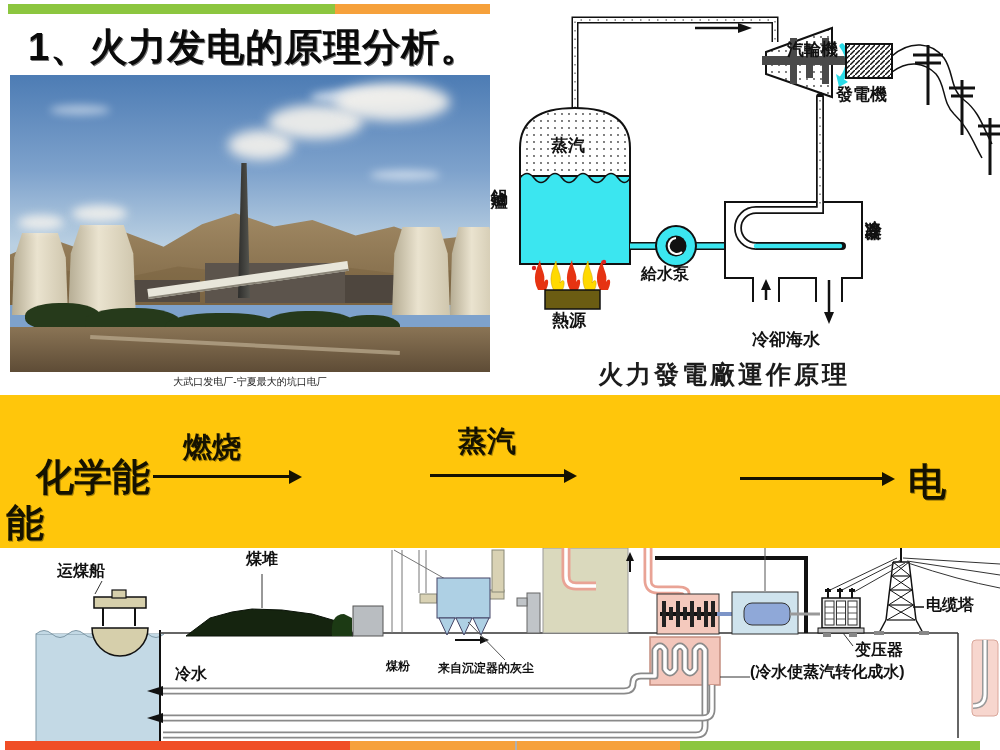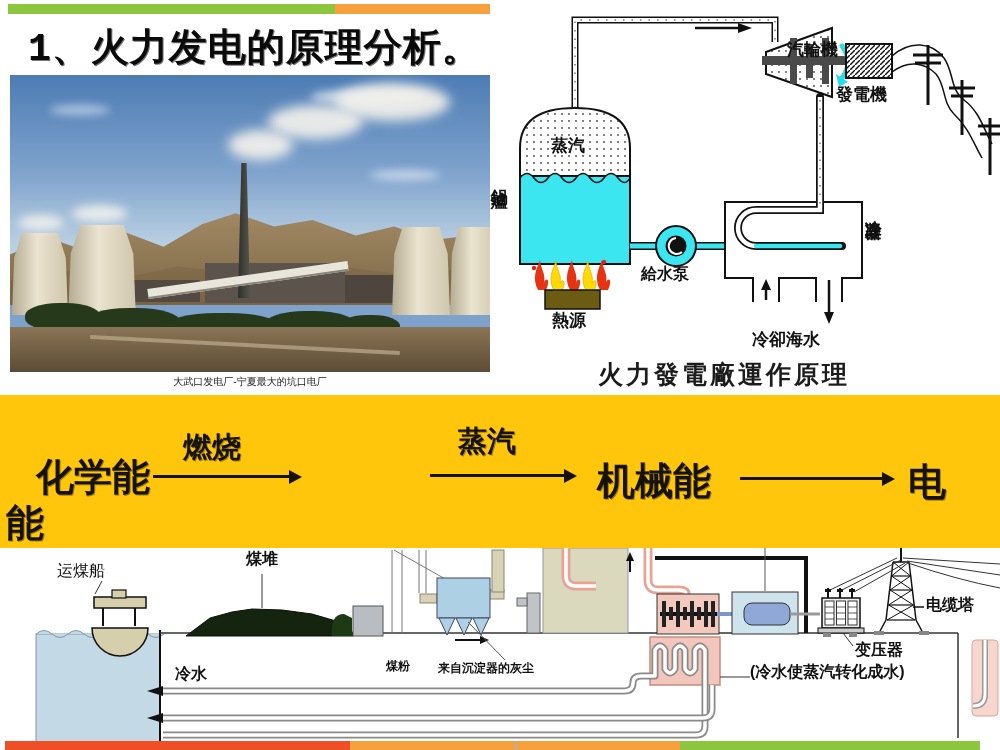--- a/index.html
+++ b/index.html
@@ -10,7 +10,7 @@
   .bar{position:absolute;height:10px;top:4px;}
   .bbar{position:absolute;height:9px;top:741px;}
   
-  #slide-title{left:28px;top:22px;width:560px;font-family:Liberation Mono, monospace;
+  #slide-title{left:28px;top:22px;width:560px;font-family:Liberation Sans, sans-serif;
     font-weight:bold;font-size:38px;color:#0a0a0a;letter-spacing:1px;
     text-shadow:1px 1px 0 #777;}
   

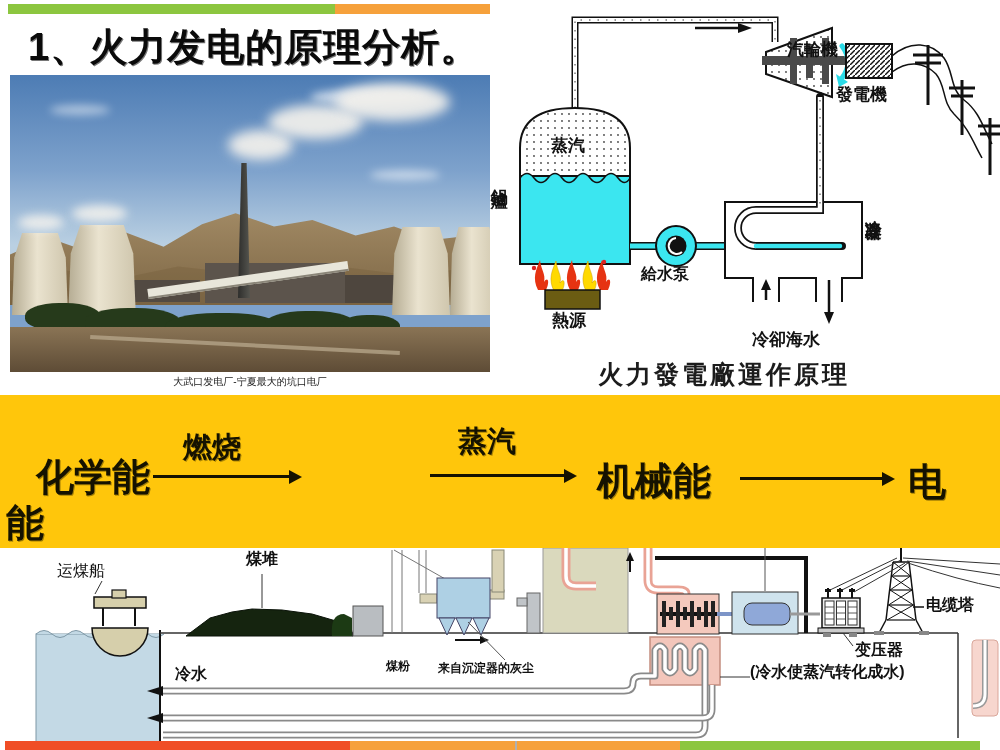--- a/index.html
+++ b/index.html
@@ -199,7 +199,6 @@
   <div class="farrow" style="left:153px;top:80px;width:136px;"></div>
   <div class="alabel" style="left:458px;top:27px;">蒸汽</div>
   <div class="farrow" style="left:430px;top:79px;width:134px;"></div>
-  <div class="enode" style="left:597px;top:61px;">机械能</div>
   <div class="farrow" style="left:740px;top:82px;width:142px;"></div>
   <div class="enode" style="left:908px;top:62px;">电</div>
   <div class="enode" style="left:6px;top:103px;">能</div>

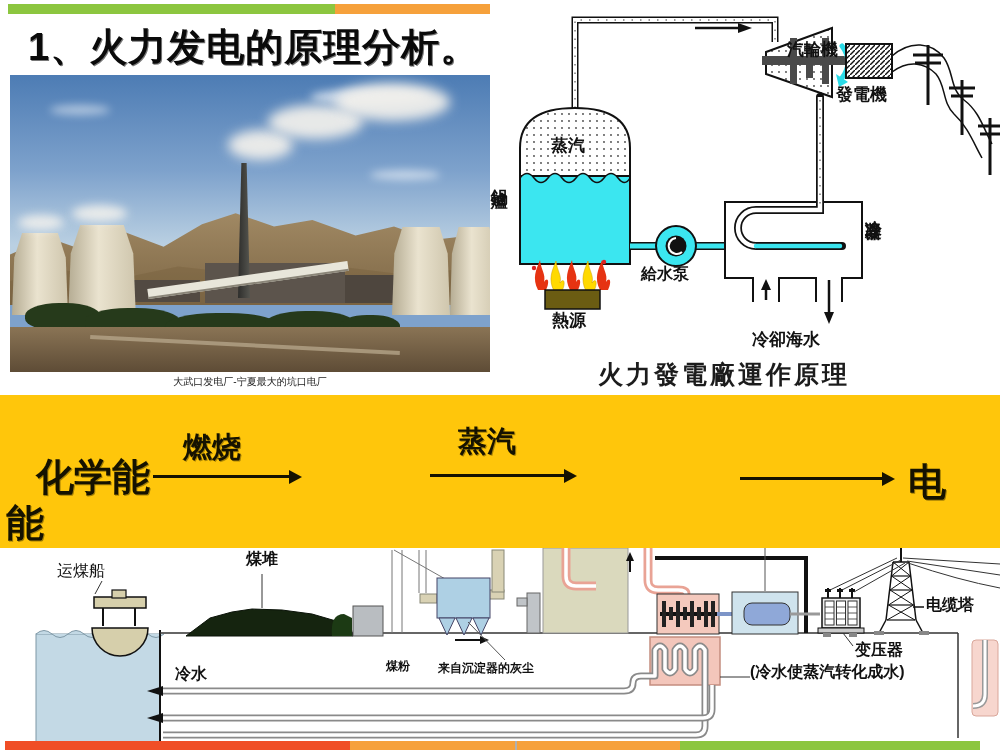--- a/index.html
+++ b/index.html
@@ -366,7 +366,7 @@
   </g>
 </svg>
 
-<div class="dlab small" style="left:57px;top:563px;font-size:16px;font-weight:normal;">运煤船</div>
+<div class="dlab small" style="left:57px;top:563px;font-size:16px;font-weight:bold;">运煤船</div>
 <div class="dlab small" style="left:246px;top:551px;font-size:16px;font-weight:bold;">煤堆</div>
 <div class="dlab small" style="left:175px;top:666px;font-size:16px;font-weight:bold;">冷水</div>
 <div class="dlab small" style="left:386px;top:660px;font-size:12px;font-weight:bold;">煤粉</div>

